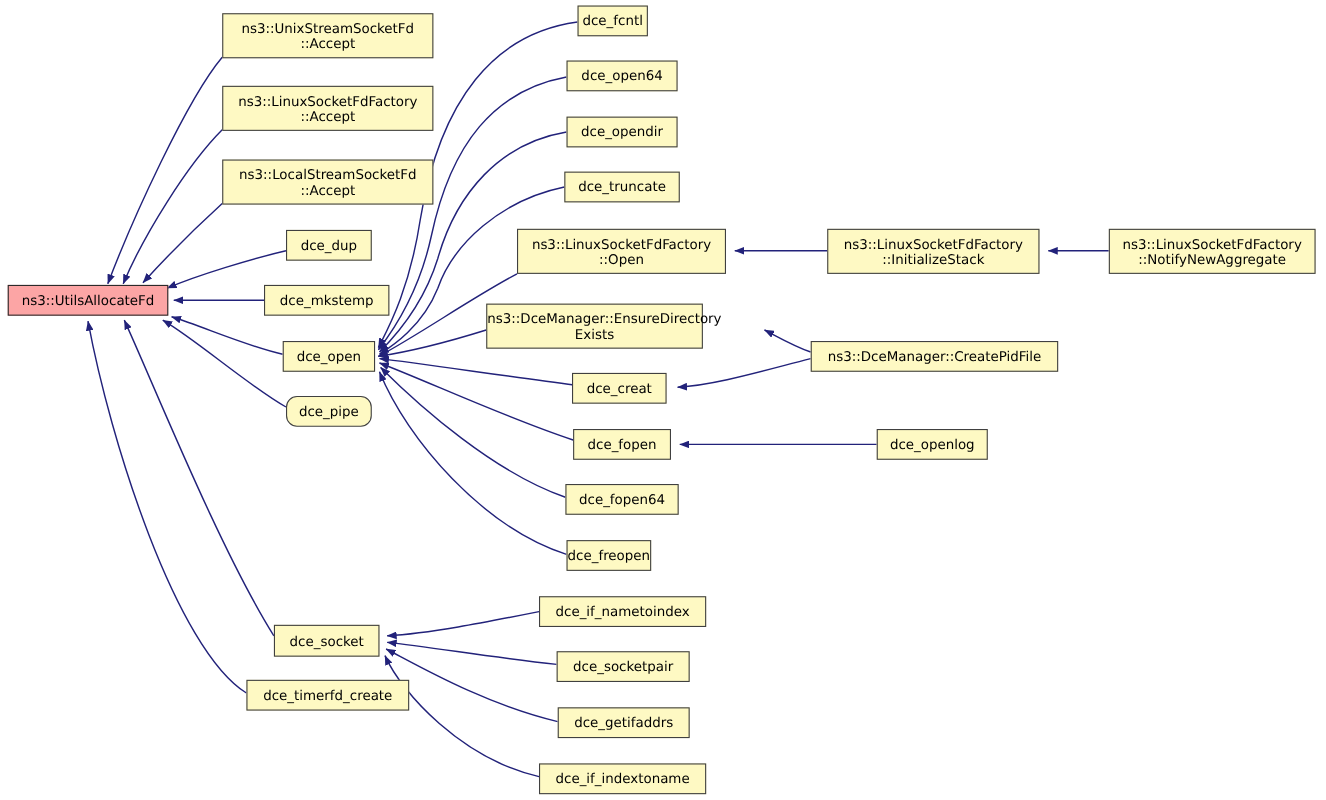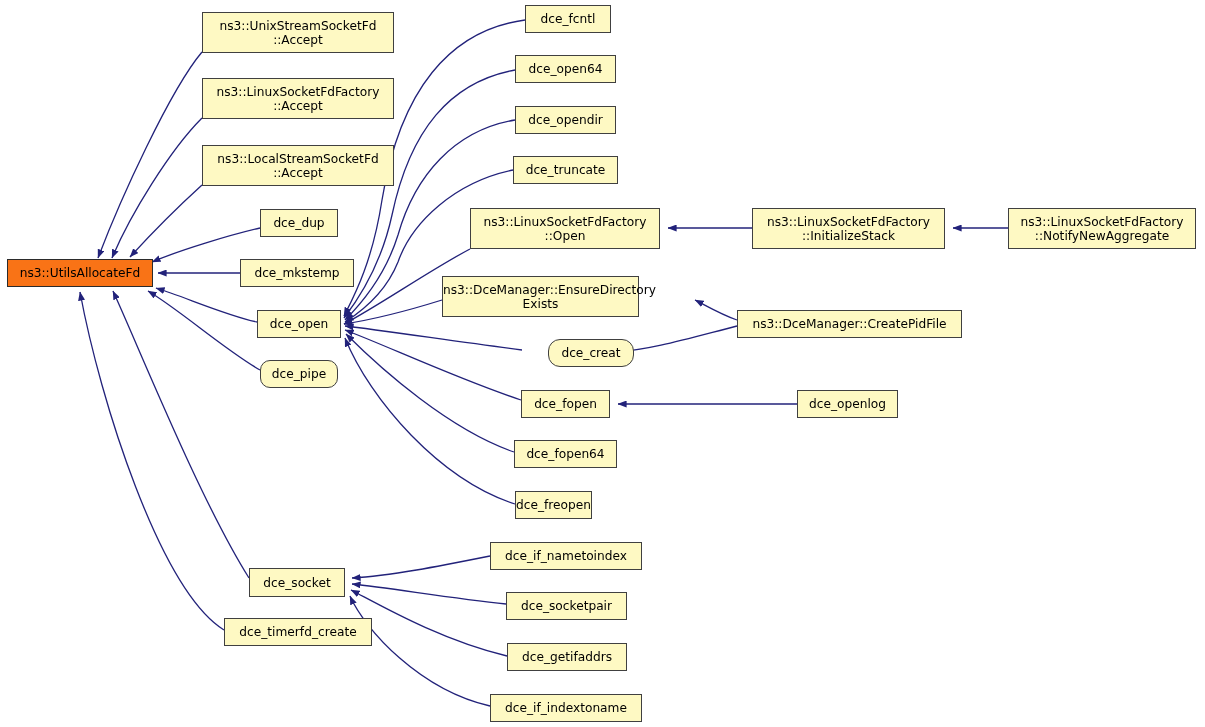--- a/index.html
+++ b/index.html
@@ -101,7 +101,7 @@
       <div class="node" style="left: 260px; top: 360px; width: 78px; height: 28px; border-radius: 10px;"><span class="lbl">dce_pipe</span></div>
       <div class="node" style="left: 249px; top: 568px; width: 96px; height: 29px;"><span class="lbl">dce_socket</span></div>
       <div class="node" style="left: 224px; top: 618px; width: 148px; height: 28px;"><span class="lbl">dce_timerfd_create</span></div>
-      <div class="node" style="left: 525px; top: 5px; width: 86px; height: 28px;"><span class="lbl">dce_fcntl</span></div>
+      <div class="node" style="left: 525px; top: 5px; width: 64px; height: 28px;"><span class="lbl">dce_fcntl</span></div>
       <div class="node" style="left: 515px; top: 55px; width: 101px; height: 28px;"><span class="lbl">dce_open64</span></div>
       <div class="node" style="left: 515px; top: 106px; width: 101px; height: 28px;"><span class="lbl">dce_opendir</span></div>
       <div class="node" style="left: 513px; top: 156px; width: 105px; height: 28px;"><span class="lbl">dce_truncate</span></div>

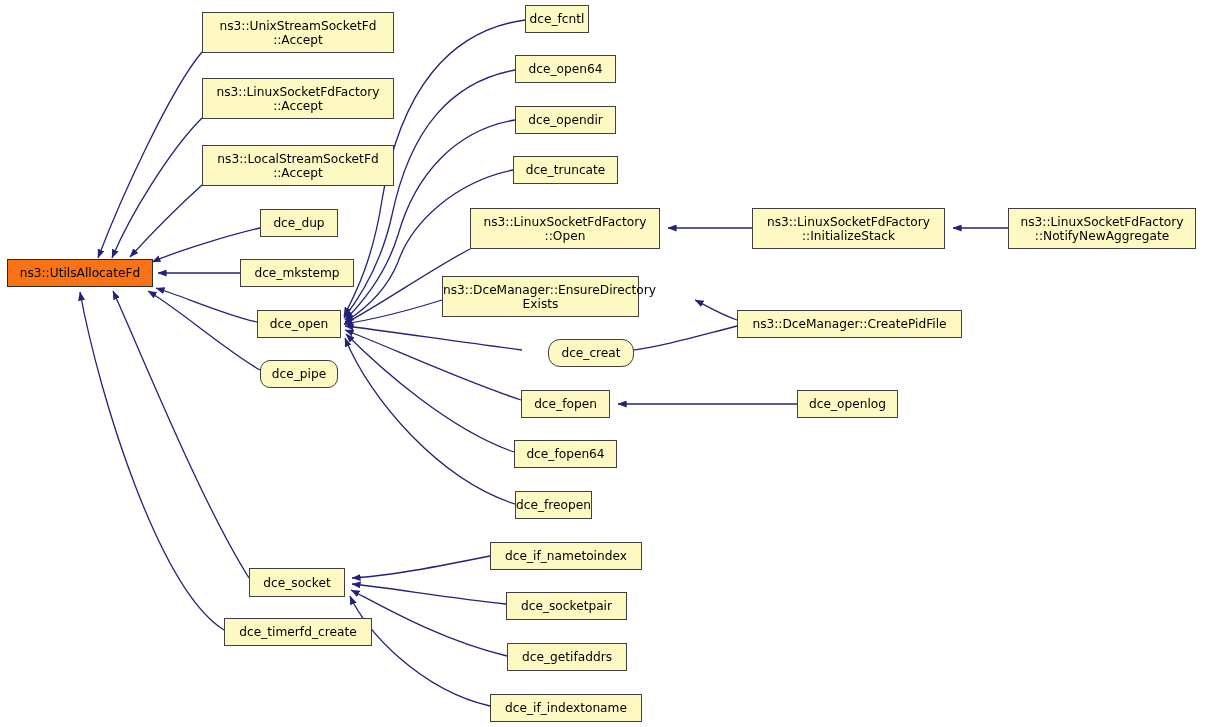--- a/index.html
+++ b/index.html
@@ -37,7 +37,7 @@
     z-index: 5;
   }
   .node.root {
-    background: #f97316;
+    background: #fca5a5;
     border: 1px solid #2b2b2b;
   }
   .node .lbl {

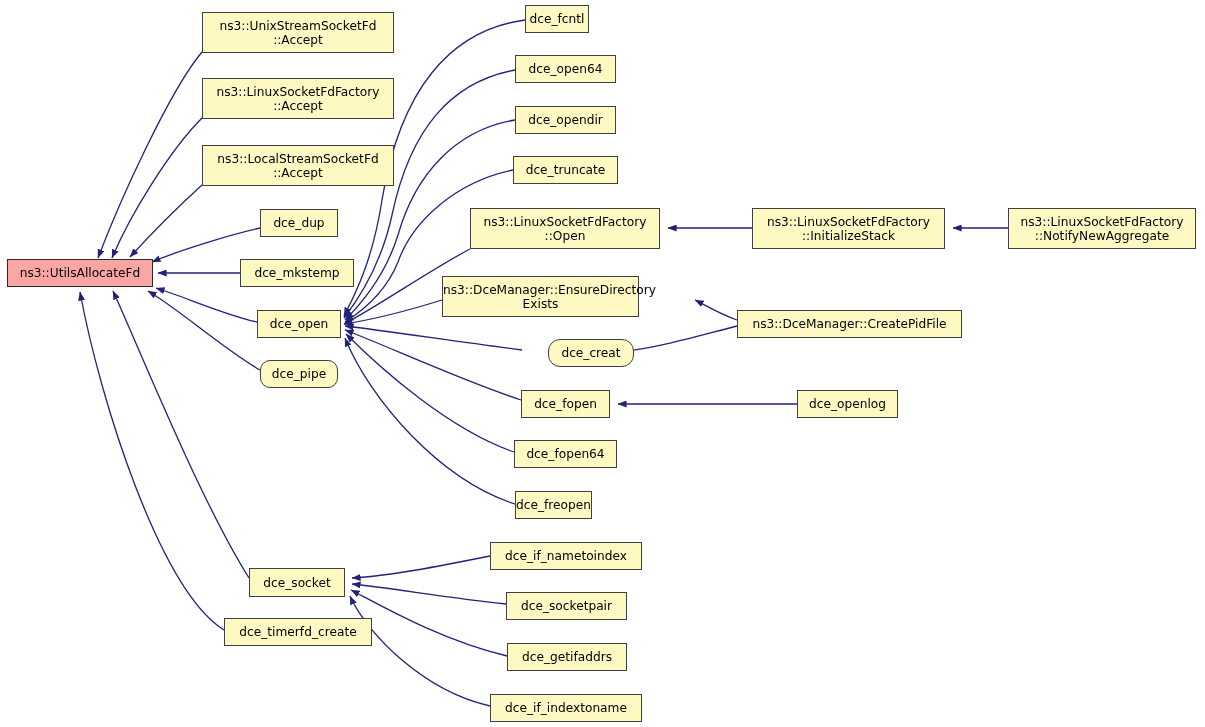--- a/index.html
+++ b/index.html
@@ -109,7 +109,7 @@
 ::Open</span></div>
       <div class="node" style="left: 442px; top: 276px; width: 197px; height: 41px;"><span class="lbl">ns3::DceManager::EnsureDirectory
 Exists</span></div>
-      <div class="node" style="left: 548px; top: 339px; width: 86px; height: 28px; border-radius: 12px;"><span class="lbl">dce_creat</span></div>
+      <div class="node" style="left: 520px; top: 339px; width: 86px; height: 28px;"><span class="lbl">dce_creat</span></div>
       <div class="node" style="left: 521px; top: 390px; width: 89px; height: 28px;"><span class="lbl">dce_fopen</span></div>
       <div class="node" style="left: 514px; top: 440px; width: 103px; height: 28px;"><span class="lbl">dce_fopen64</span></div>
       <div class="node" style="left: 515px; top: 491px; width: 77px; height: 28px;"><span class="lbl">dce_freopen</span></div>

